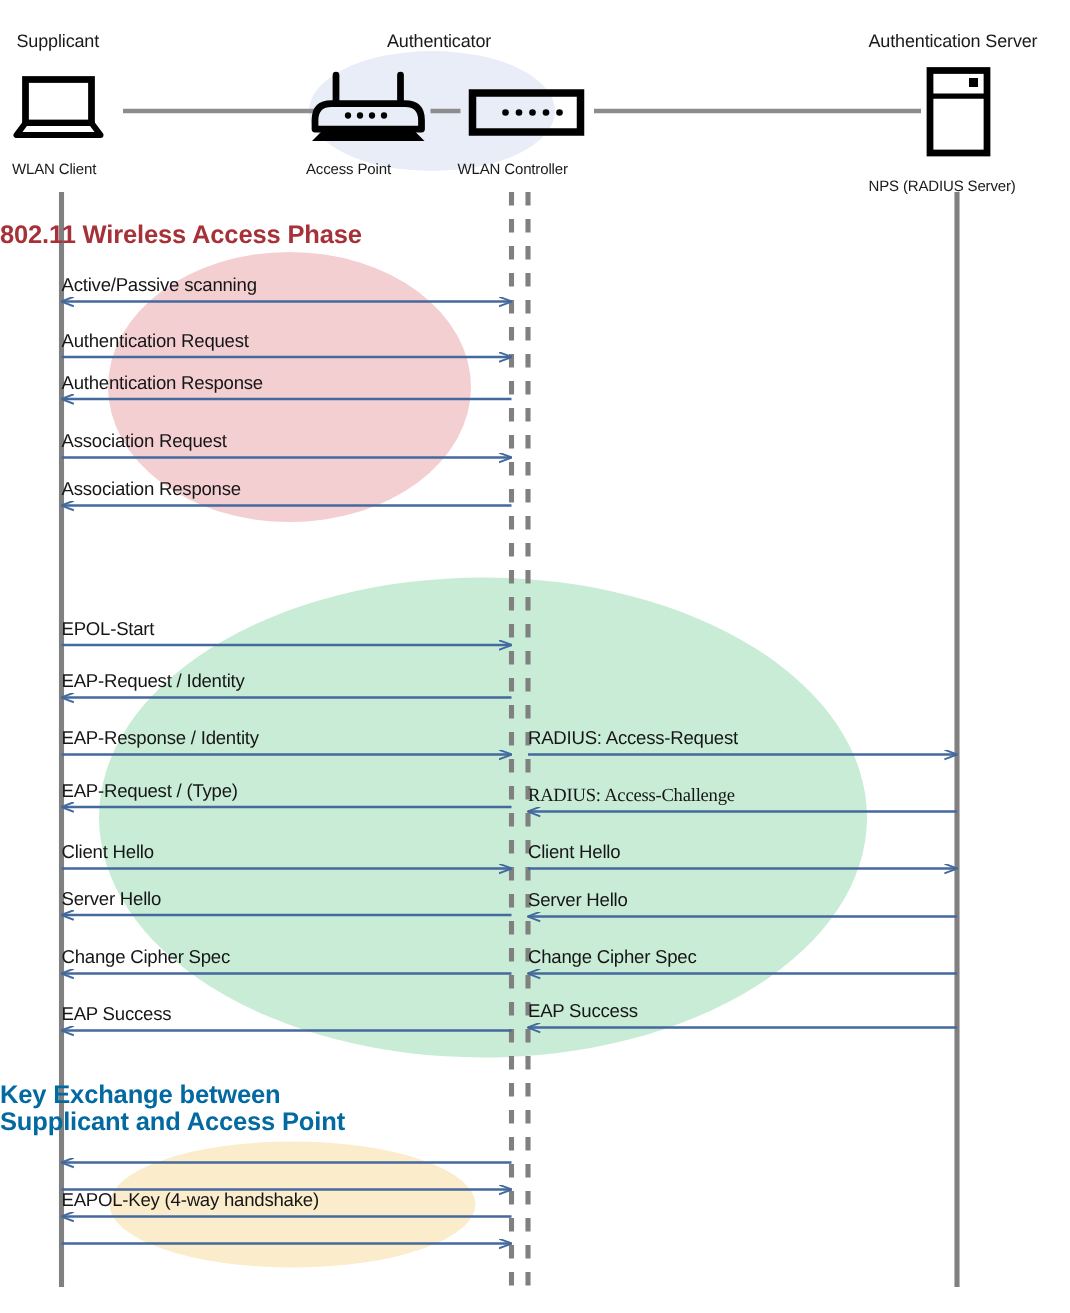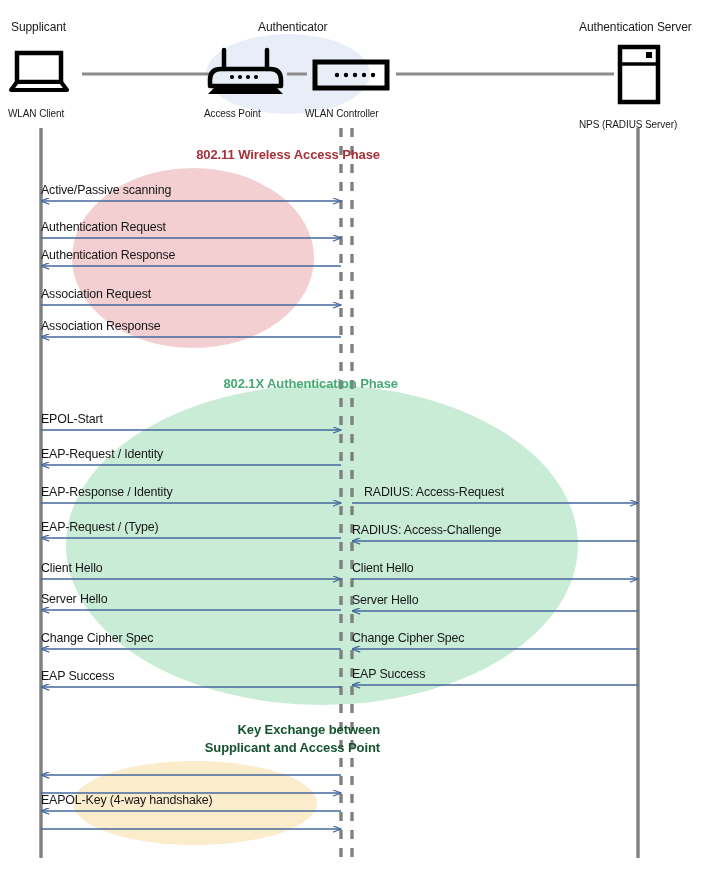--- a/index.html
+++ b/index.html
@@ -37,10 +37,10 @@
   }
   .phase-title{
     position:absolute;
-    font-size:13px;
+    font-size:17px;
     font-weight:600;
     white-space:nowrap;
-    text-align:right;
+    text-align:left;
     letter-spacing:-0.1px;
   }
   .phase-title.multi{white-space:normal;line-height:18px;}

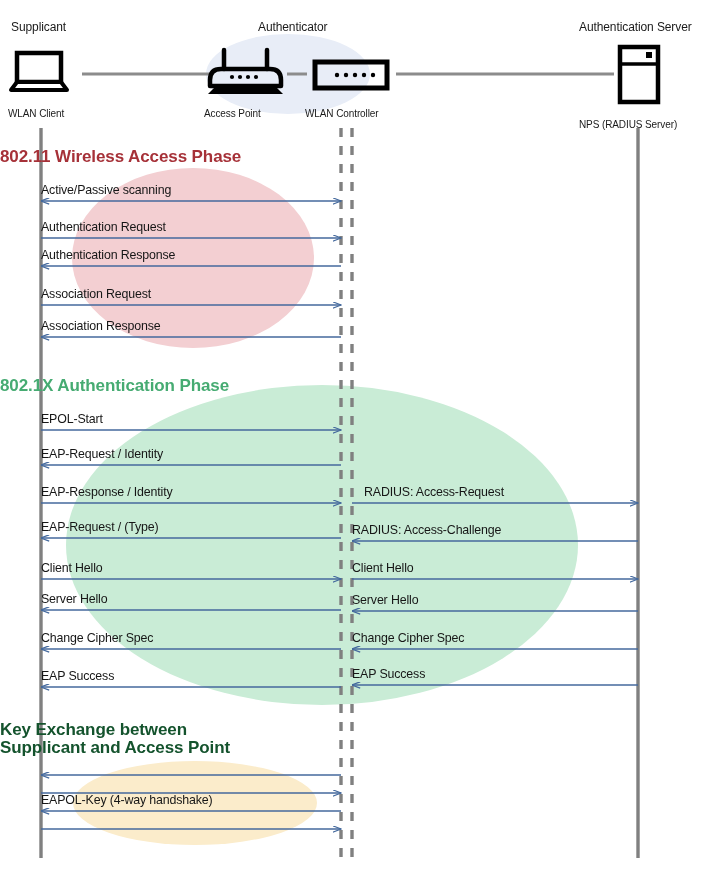--- a/index.html
+++ b/index.html
@@ -165,7 +165,6 @@
 
   <div class="phase-title" style="left:0; width:380px; top:147px; color:#a63138;">802.11 Wireless Access Phase</div>
 
-  <div class="phase-title" style="left:0; width:398px; top:376px; color:#46ab72;">802.1X Authentication Phase</div>
 
   <div class="phase-title multi" style="left:0; width:380px; top:721px; color:#14532d;">
     <span>Key Exchange between</span><br>

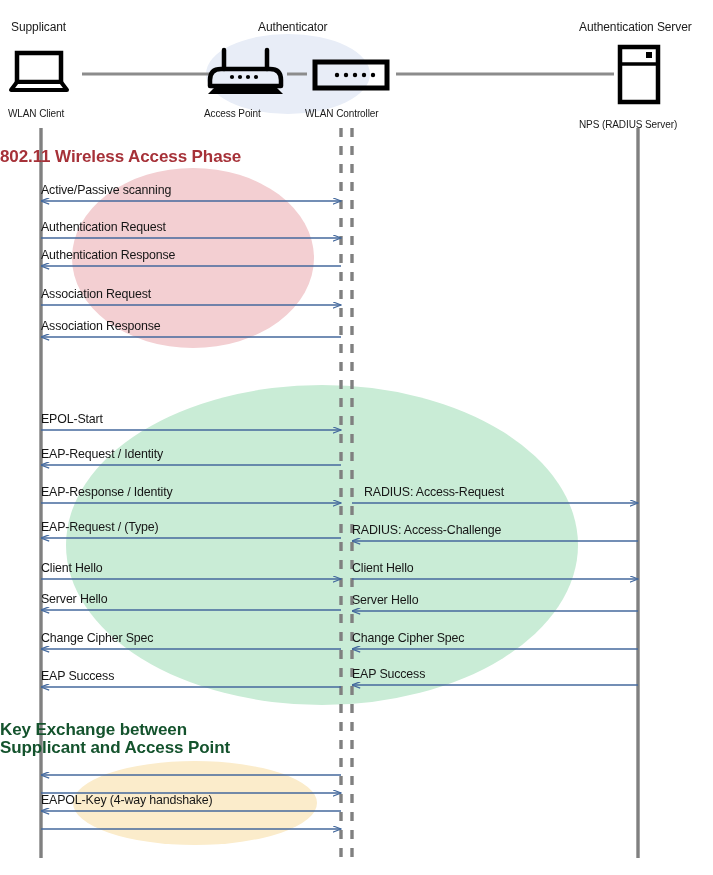--- a/index.html
+++ b/index.html
@@ -180,7 +180,7 @@
       <div class="msg-label" style="left: 41px; width: 248px; top: 412px;">EPOL-Start</div>
       <div class="msg-label" style="left: 41px; width: 300px; top: 447px;">EAP-Request / Identity</div>
       <div class="msg-label" style="left: 41px; width: 300px; top: 485px;">EAP-Response / Identity</div>
-      <div class="msg-label" style="left: 352px; width: 344px; top: 485px; padding-left: 12px;">RADIUS: Access-Request</div>
+      <div class="msg-label" style="left: 352px; width: 344px; top: 485px;">RADIUS: Access-Request</div>
       <div class="msg-label" style="left: 41px; width: 300px; top: 520px;">EAP-Request / (Type)</div>
       <div class="msg-label" style="left: 352px; width: 286px; top: 523px;">RADIUS: Access-Challenge</div>
       <div class="msg-label" style="left: 41px; width: 300px; top: 561px;">Client Hello</div>

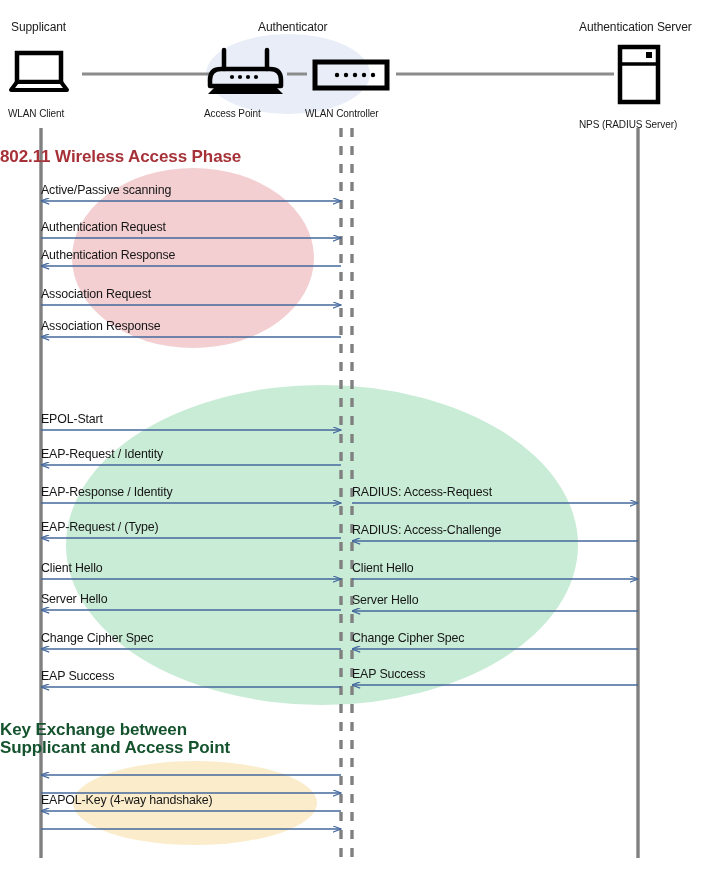--- a/index.html
+++ b/index.html
@@ -182,7 +182,7 @@
       <div class="msg-label" style="left: 41px; width: 300px; top: 485px;">EAP-Response / Identity</div>
       <div class="msg-label" style="left: 352px; width: 344px; top: 485px;">RADIUS: Access-Request</div>
       <div class="msg-label" style="left: 41px; width: 300px; top: 520px;">EAP-Request / (Type)</div>
-      <div class="msg-label" style="left: 352px; width: 286px; top: 523px;">RADIUS: Access-Challenge</div>
+      <div class="msg-label" style="left: 352px; width: 286px; top: 523px; font-family: Liberation Serif, serif;">RADIUS: Access-Challenge</div>
       <div class="msg-label" style="left: 41px; width: 300px; top: 561px;">Client Hello</div>
       <div class="msg-label" style="left: 352px; width: 286px; top: 561px;">Client Hello</div>
       <div class="msg-label" style="left: 41px; width: 300px; top: 592px;">Server Hello</div>

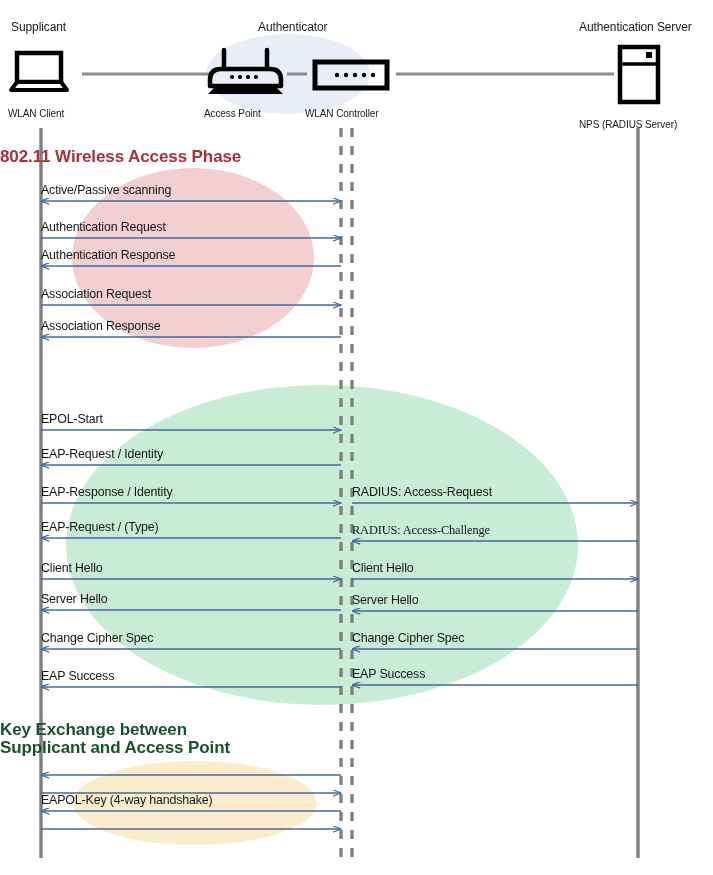--- a/index.html
+++ b/index.html
@@ -166,7 +166,7 @@
   <div class="phase-title" style="left:0; width:380px; top:147px; color:#a63138;">802.11 Wireless Access Phase</div>
 
 
-  <div class="phase-title multi" style="left:0; width:380px; top:721px; color:#14532d;">
+  <div class="phase-title multi" style="left:0; width:380px; top:721px; color:#0369a1;">
     <span>Key Exchange between</span><br>
     <span>Supplicant and Access Point</span>
   </div>

